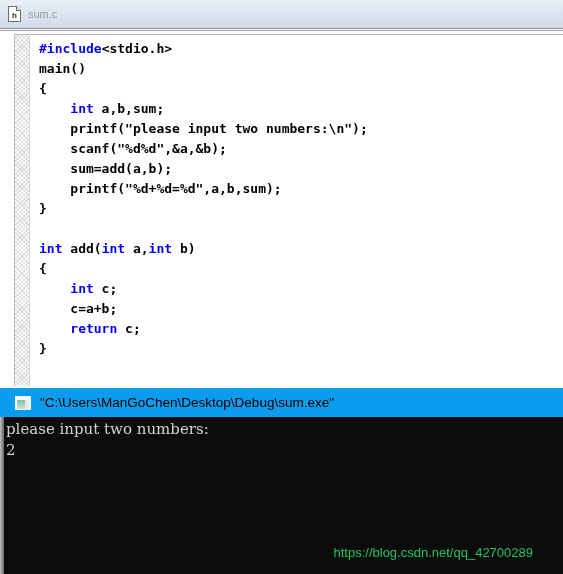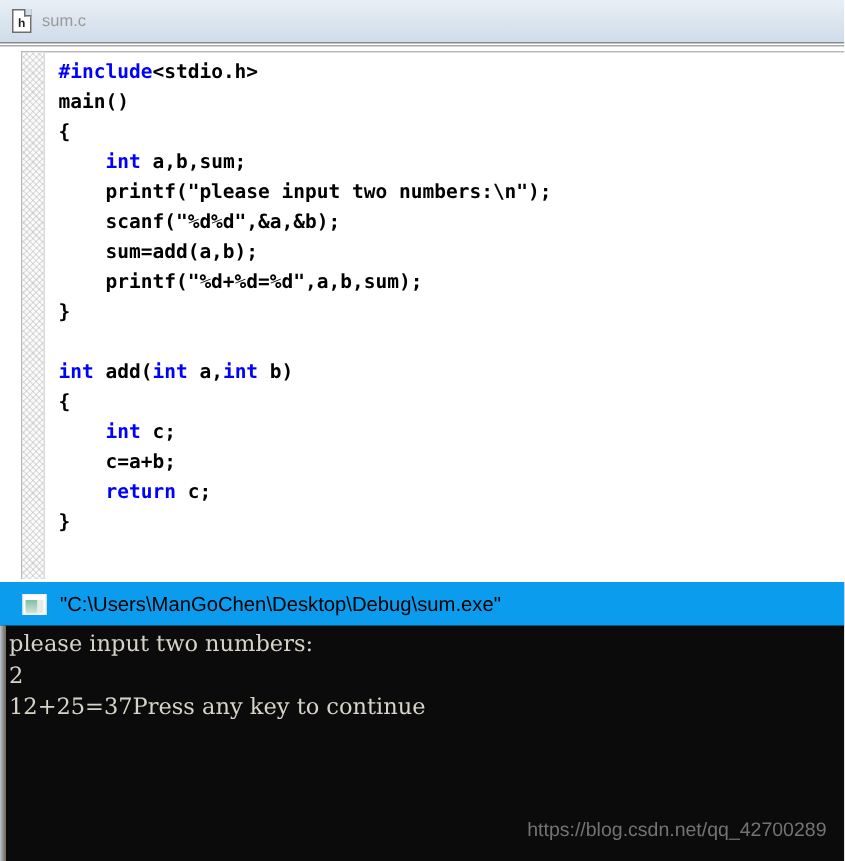--- a/index.html
+++ b/index.html
@@ -235,7 +235,7 @@
       <span class="console-title">"C:\Users\ManGoChen\Desktop\Debug\sum.exe"</span>
     </div>
     <div class="console-leftbar"></div>
-    <div class="console-body" id="console-out"><span class="cl">please input two numbers:</span><span class="cl">2</span><span class="cl">12+25=37Press any key to continue</span></div>
+    <div class="console-body" id="console-out"><span class="cl">please input two numbers:</span><span class="cl">2</span></div>
     <div class="watermark">https://blog.csdn.net/qq_42700289</div>
   </div>
 

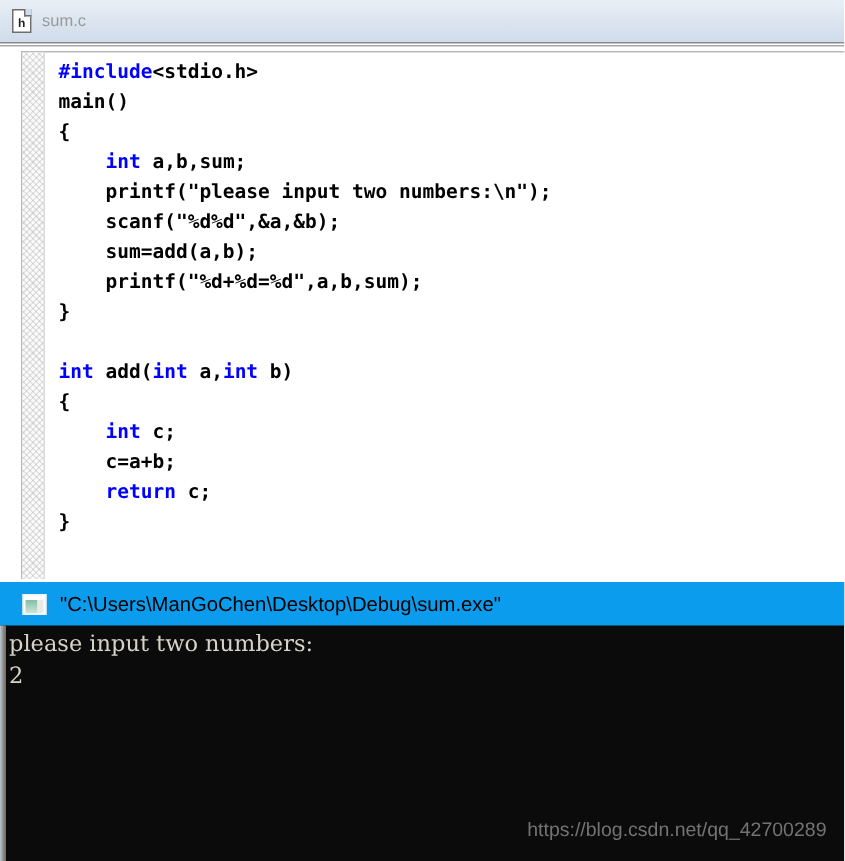--- a/index.html
+++ b/index.html
@@ -200,11 +200,11 @@
   .console-body .cl { display: block; height: 21px; }
   .watermark {
     position: absolute;
-    right: 12px;
+    right: 30px;
     bottom: 14px;
     font-family: "Liberation Sans", sans-serif;
     font-size: 13px;
-    color: #737373;
+    color: #22c55e;
     white-space: nowrap;
   }
 </style>

